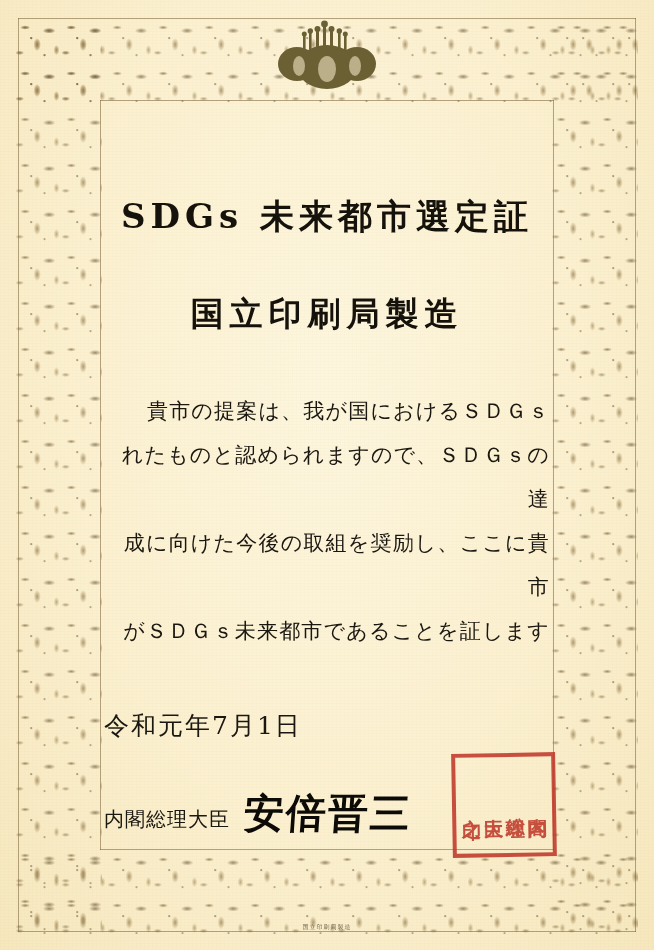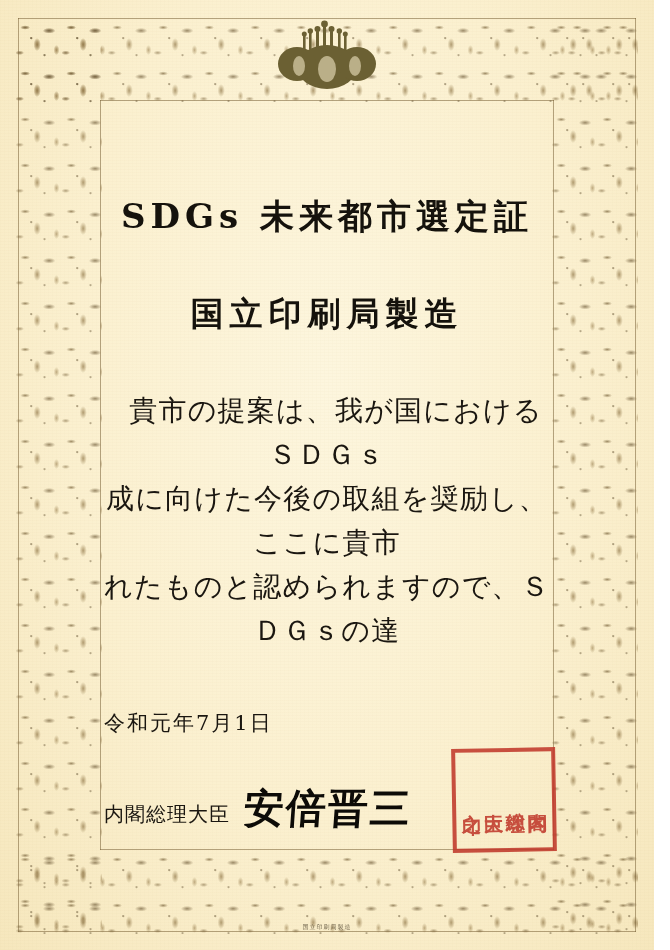--- a/index.html
+++ b/index.html
@@ -125,12 +125,12 @@
 
   .body-text {
     margin-top: 52px;
-    font-size: 28px;
+    font-size: 21px;
     line-height: 44px;
     color: #1a1610;
     letter-spacing: 1.2px;
     font-family: "DejaVu Serif", serif;
-    text-align: center;
+    text-align: right;
   }
   .body-text p { margin: 0; }
   .body-line-1 { text-indent: 18px; }

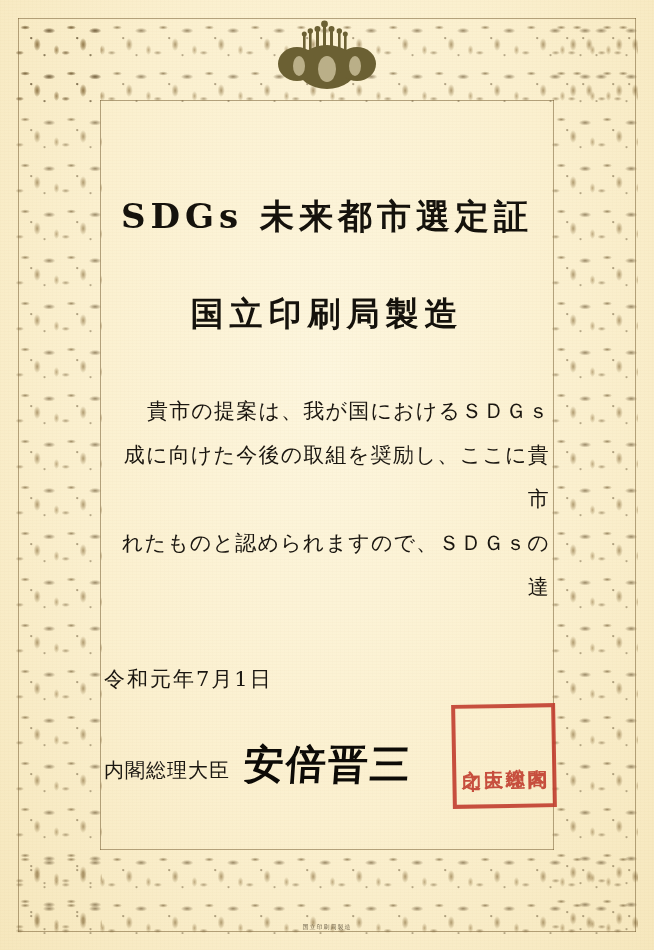--- a/index.html
+++ b/index.html
@@ -270,8 +270,8 @@
 
     <div class="body-text">
       <p class="body-line-1">貴市の提案は、我が国におけるＳＤＧｓ</p>
+      <p>れたものと認められますので、ＳＤＧｓの達</p>
       <p>成に向けた今後の取組を奨励し、ここに貴市</p>
-      <p>れたものと認められますので、ＳＤＧｓの達</p>
     </div>
 
     <div class="date-line">令和元年7月1日</div>

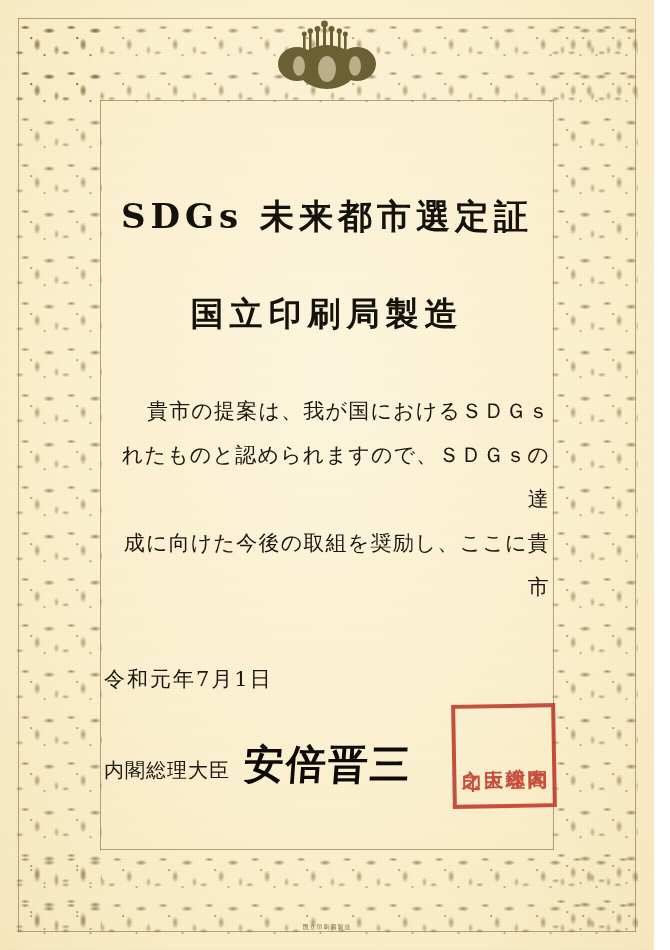--- a/index.html
+++ b/index.html
@@ -272,6 +272,7 @@
       <p class="body-line-1">貴市の提案は、我が国におけるＳＤＧｓ</p>
       <p>れたものと認められますので、ＳＤＧｓの達</p>
       <p>成に向けた今後の取組を奨励し、ここに貴市</p>
+      <p>がＳＤＧｓ未来都市であることを証します</p>
     </div>
 
     <div class="date-line">令和元年7月1日</div>

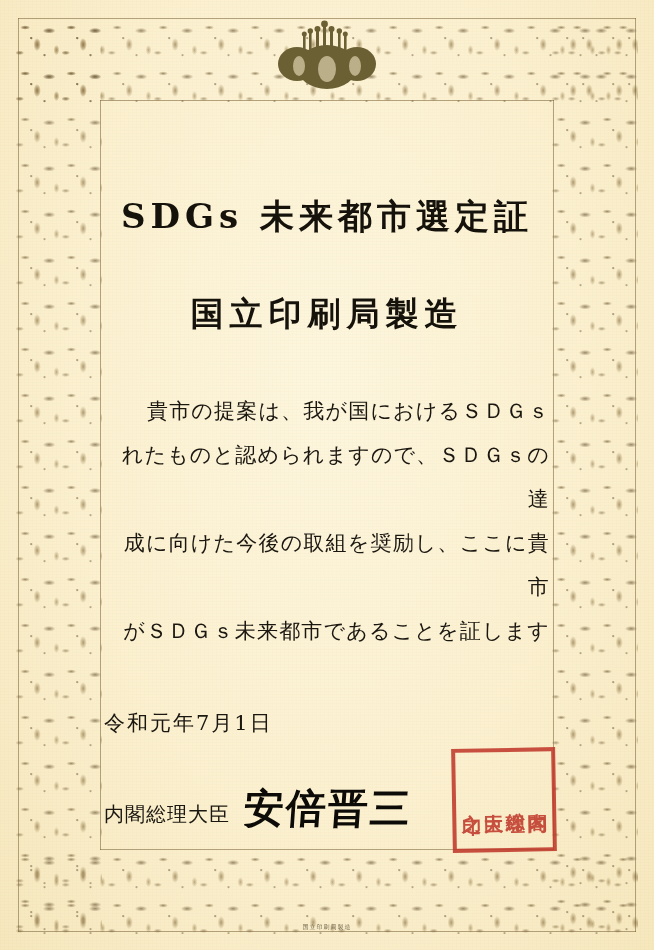--- a/index.html
+++ b/index.html
@@ -137,7 +137,7 @@
 
   .date-line {
     margin-top: 56px;
-    font-size: 21px;
+    font-size: 25px;
     letter-spacing: 2px;
     color: #1a1610;
     font-family: "DejaVu Serif", serif;

